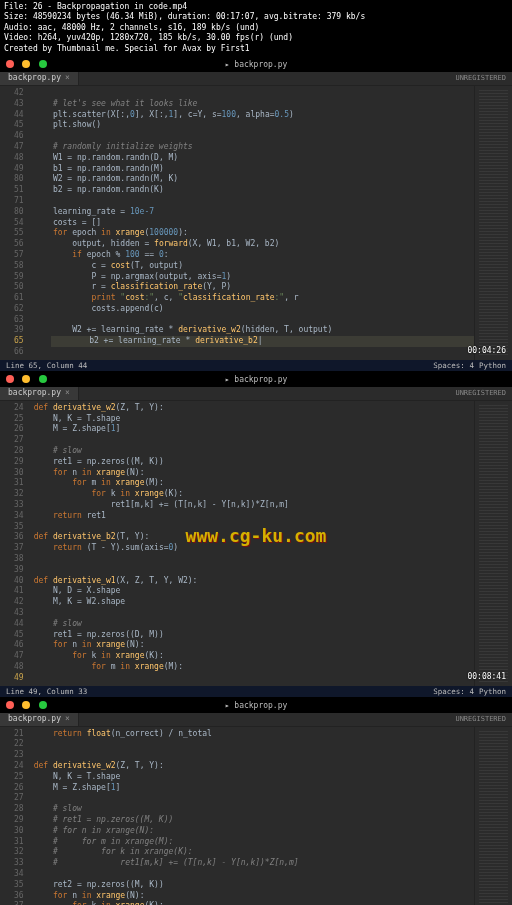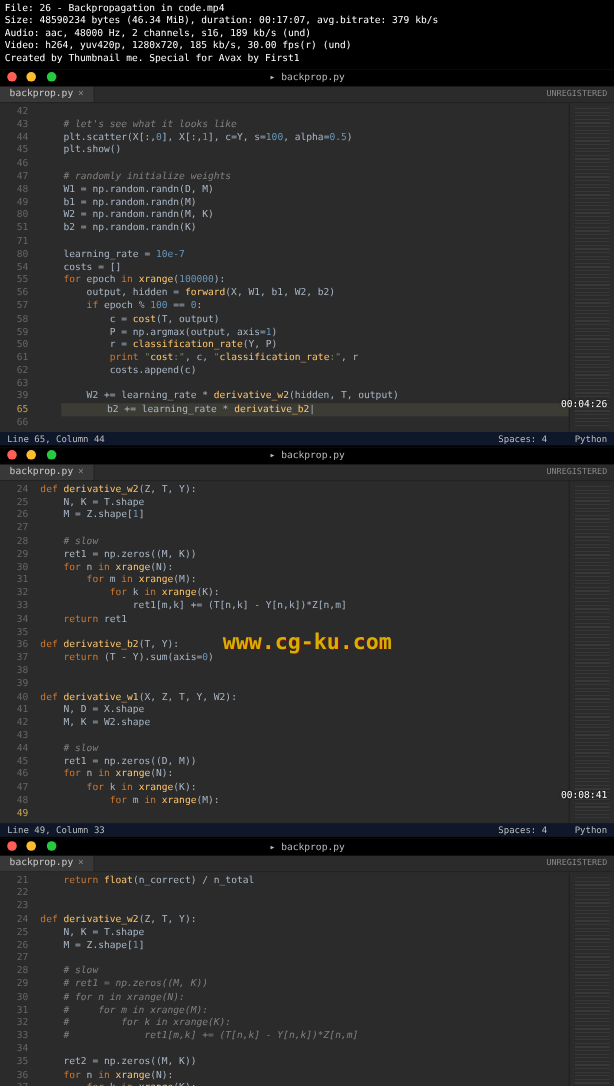--- a/index.html
+++ b/index.html
@@ -124,7 +124,7 @@
   .timestamp {
     position: absolute;
     right: 6px;
-    bottom: 30px;
+    bottom: 16px;
     font-size: 8px;
     color: #fff;
     z-index: 3;

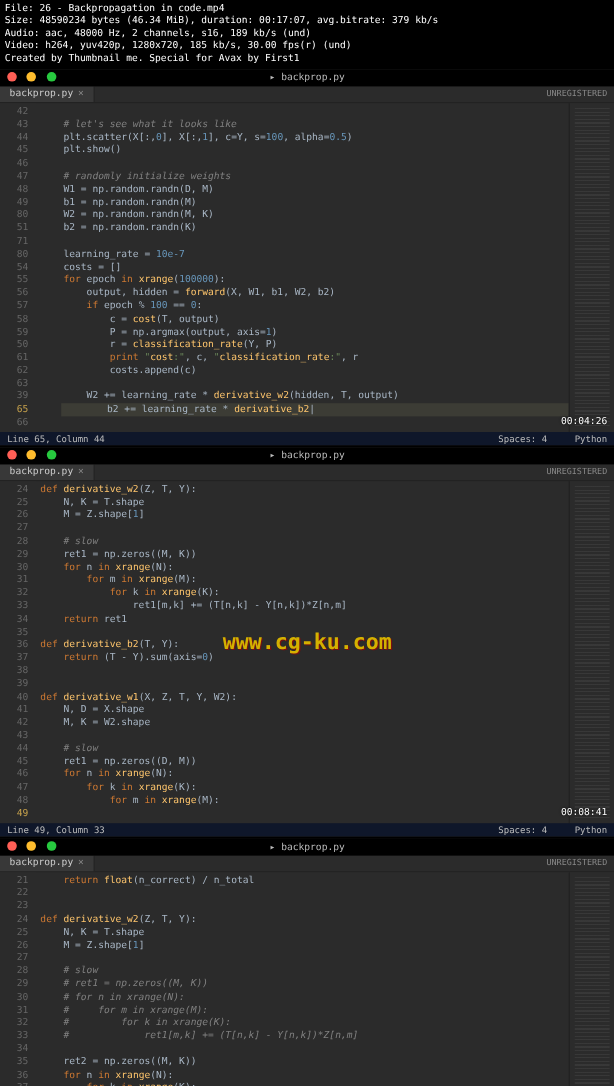--- a/index.html
+++ b/index.html
@@ -120,7 +120,7 @@
     padding: 1px 6px;
     position: relative;
   }
-  .status .right { display: flex; gap: 23px; }
+  .status .right { display: flex; gap: 5px; }
   .timestamp {
     position: absolute;
     right: 6px;

